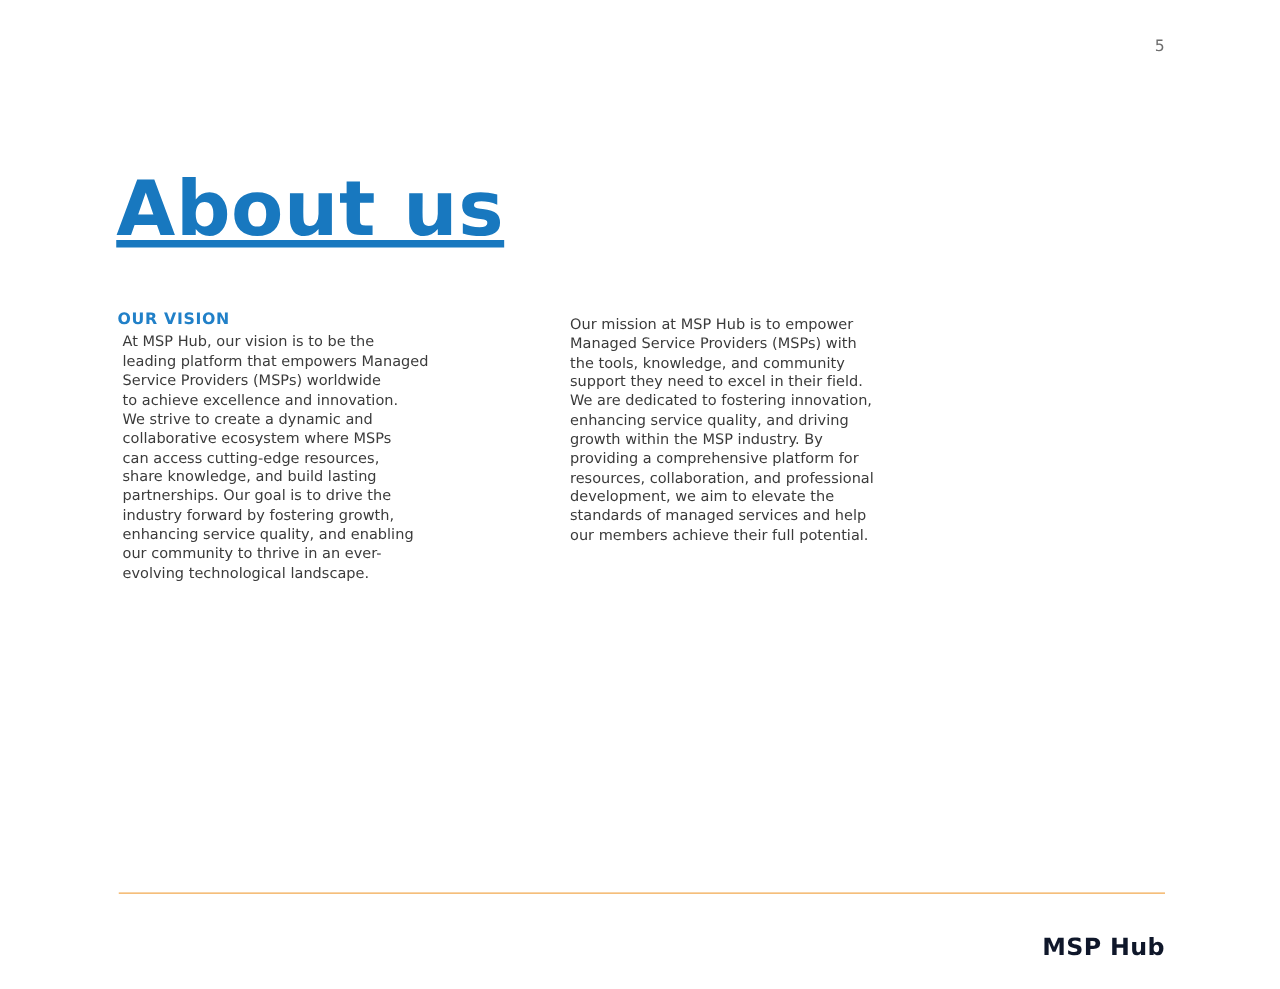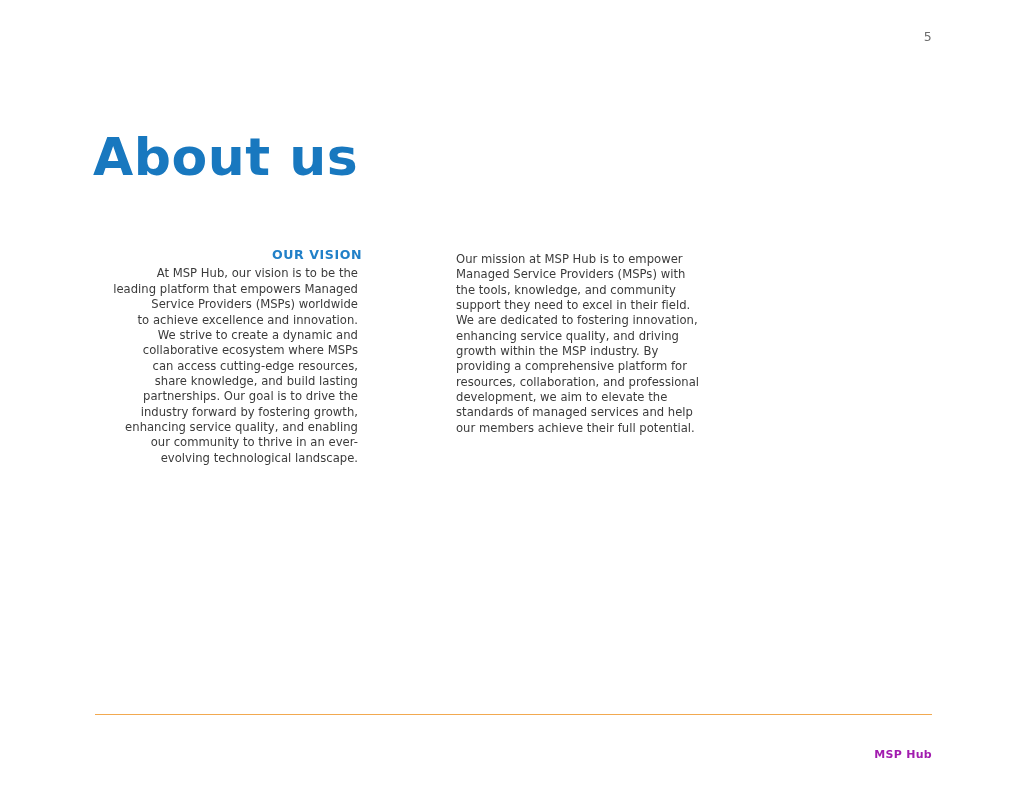--- a/index.html
+++ b/index.html
@@ -40,12 +40,13 @@
     left: 93px;
     top: 96px;
     font-family: "DejaVu Sans", "Liberation Sans", sans-serif;
-    font-size: 52px;
+    font-size: 61px;
     font-weight: 600;
     color: #1878bf;
     letter-spacing: 0.5px;
     line-height: 1.0;
     white-space: nowrap;
+    text-decoration: underline;
   }
 
   

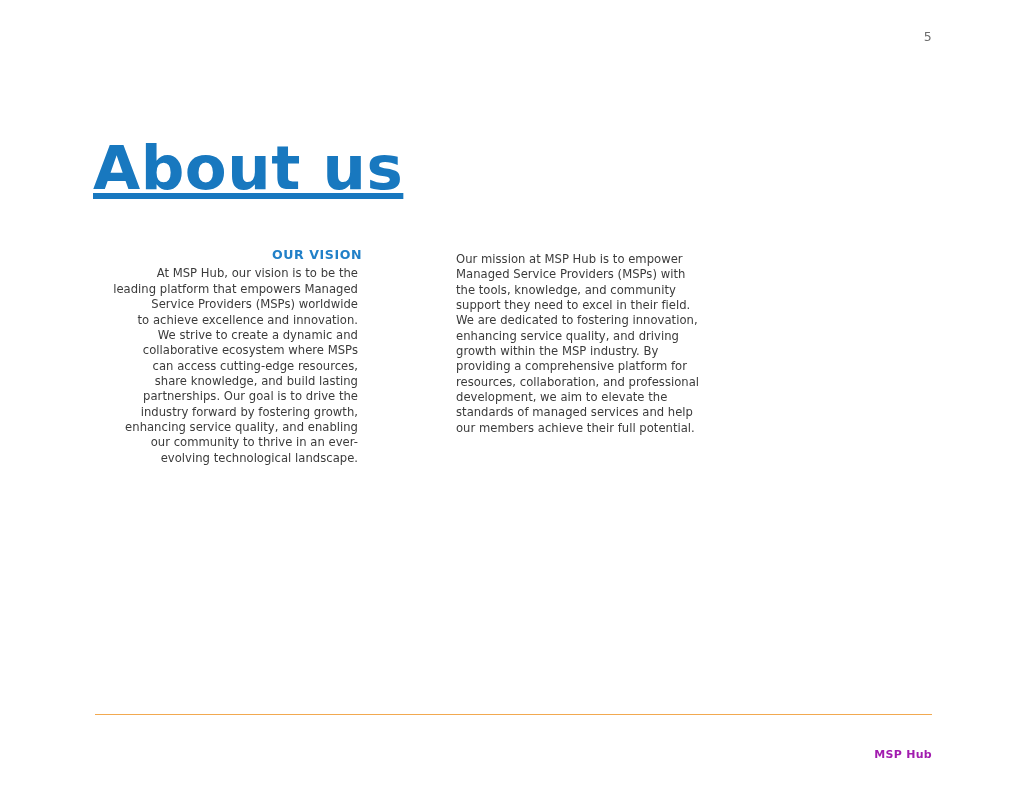--- a/index.html
+++ b/index.html
@@ -63,7 +63,7 @@
   .column {
     width: 268px;
   }
-  .column.col-left  { margin-right: 90px; text-align: right; }
+  .column.col-left  { margin-right: 90px; }
 
   .section-heading {
     font-family: "DejaVu Sans", "Liberation Sans", sans-serif;

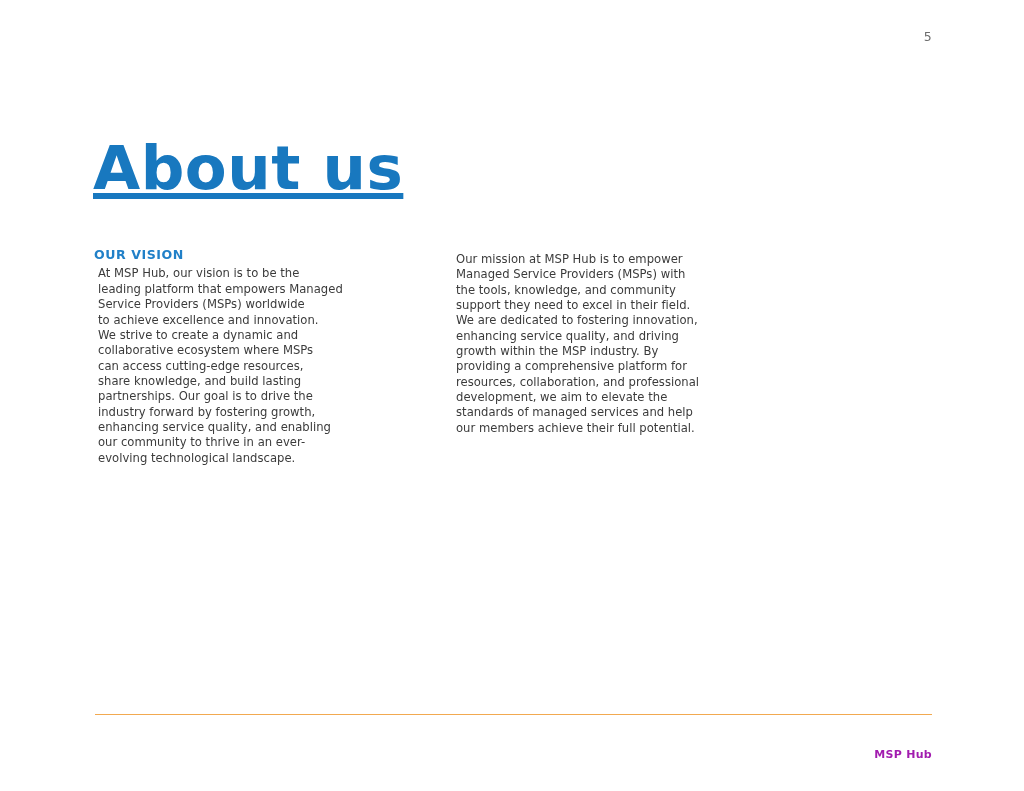--- a/index.html
+++ b/index.html
@@ -104,9 +104,9 @@
     top: 749px;
     right: 92px;
     font-family: "DejaVu Sans", "Liberation Sans", sans-serif;
-    font-size: 11px;
+    font-size: 19px;
     font-weight: 600;
-    color: #a21caf;
+    color: #0f172a;
     letter-spacing: 0.3px;
     line-height: 1;
     white-space: nowrap;

